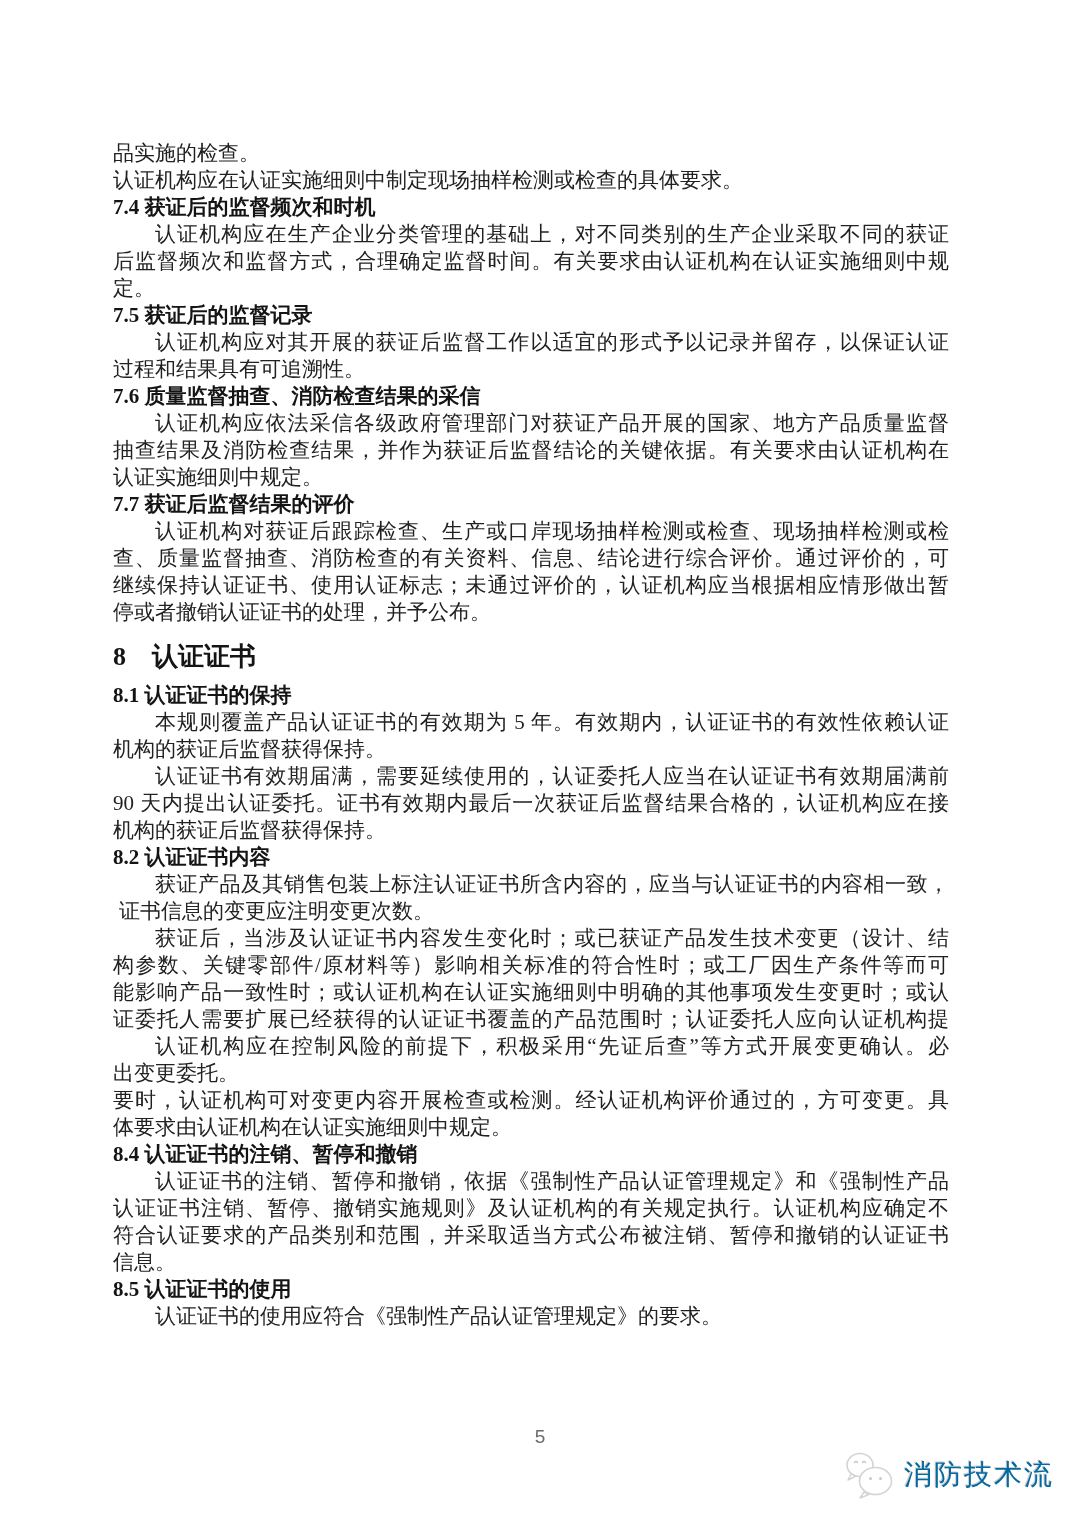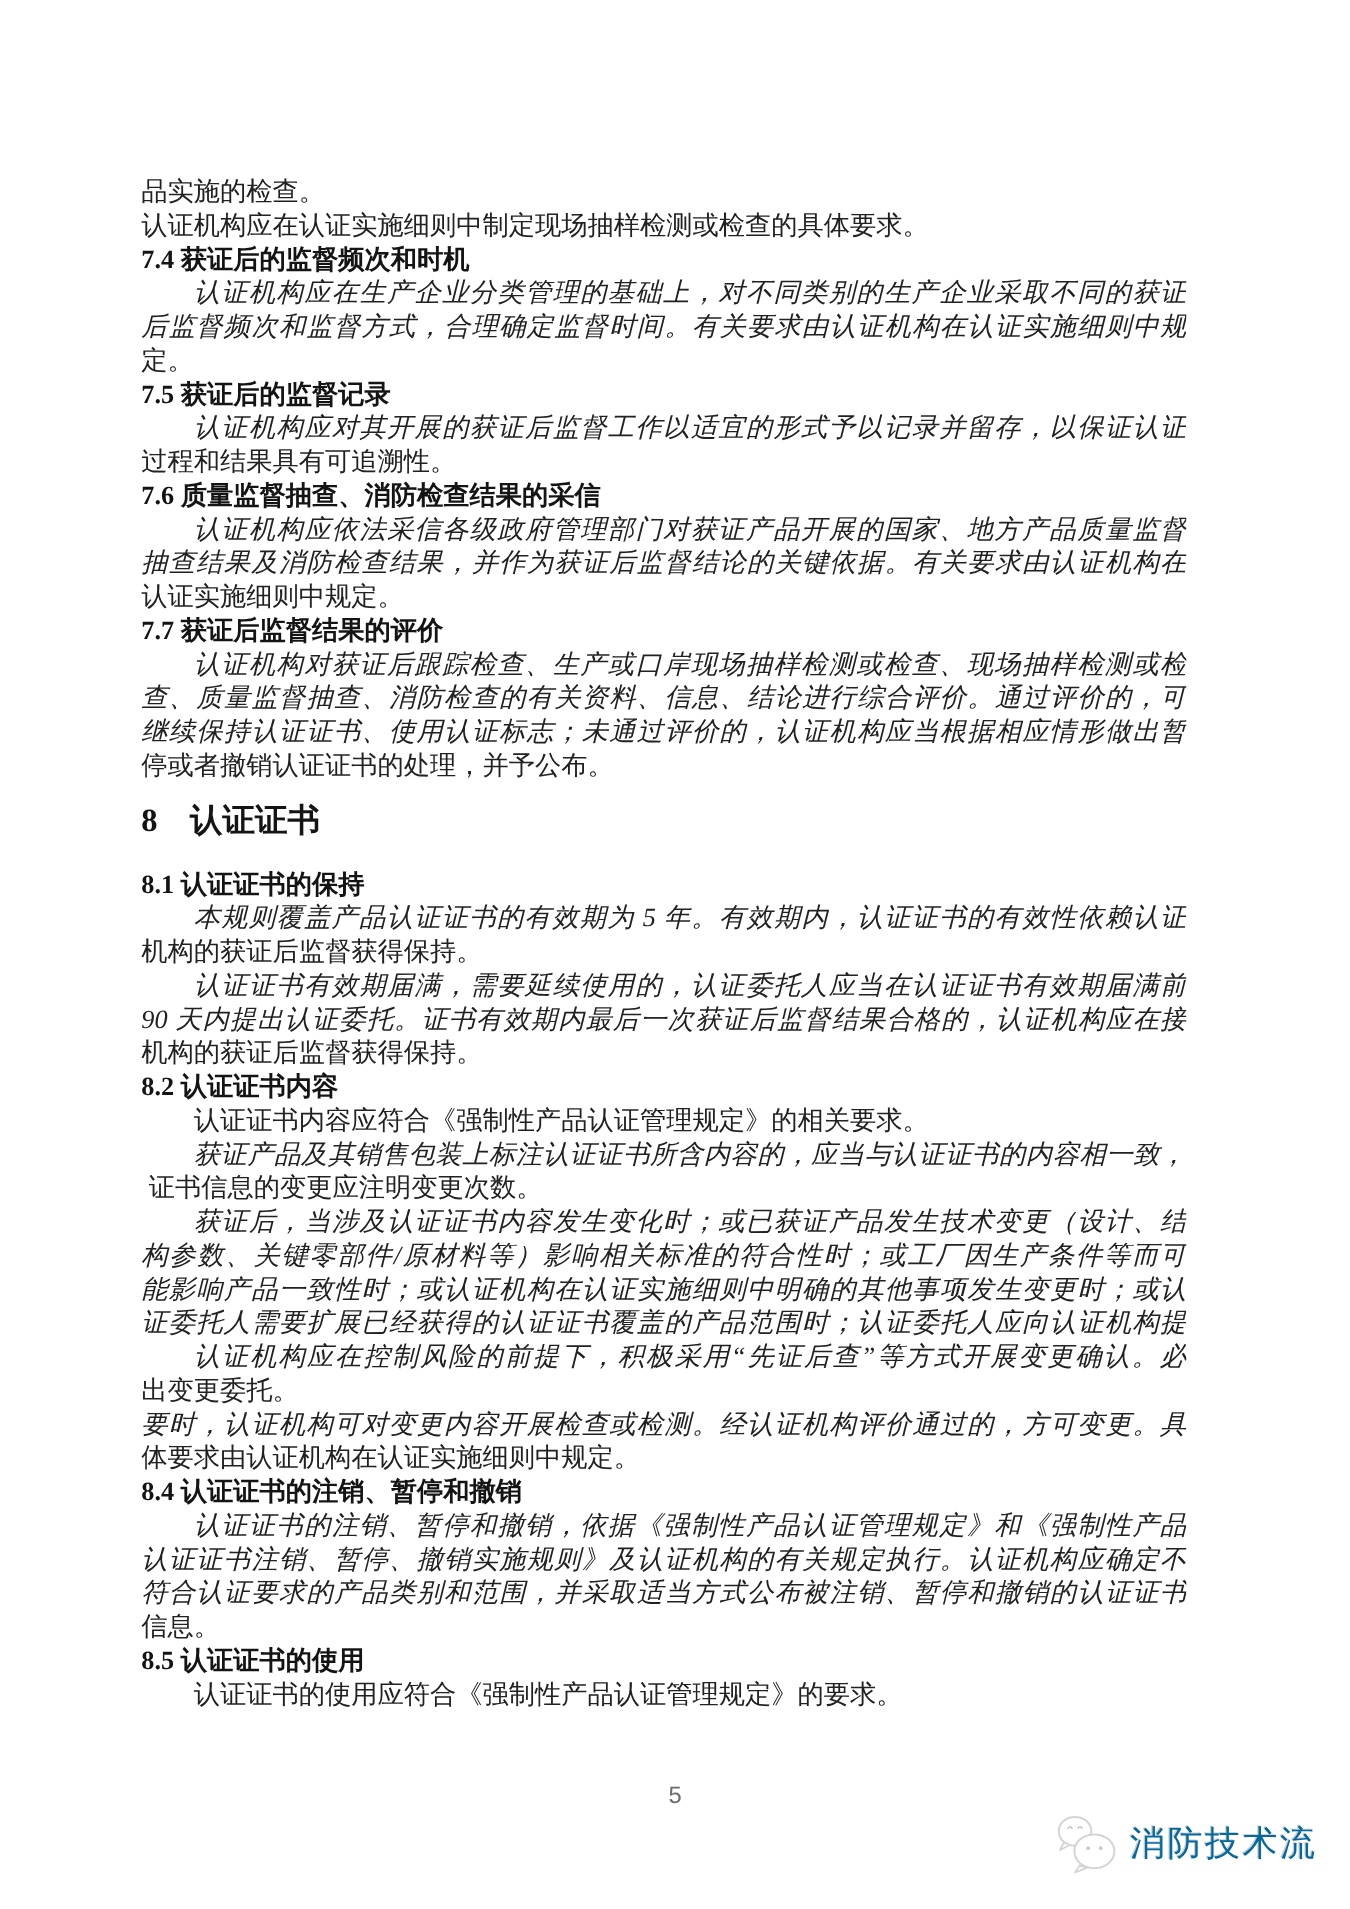--- a/index.html
+++ b/index.html
@@ -23,7 +23,7 @@
     text-align:justify;
     color:#212121;
   }
-  .line.fill{text-align-last:justify;font-style:italic;}
+  .line.fill{text-align-last:justify;}
   .line.indent{text-indent:42px;}
   .line.hang{padding-left:6px;}
   .heading{

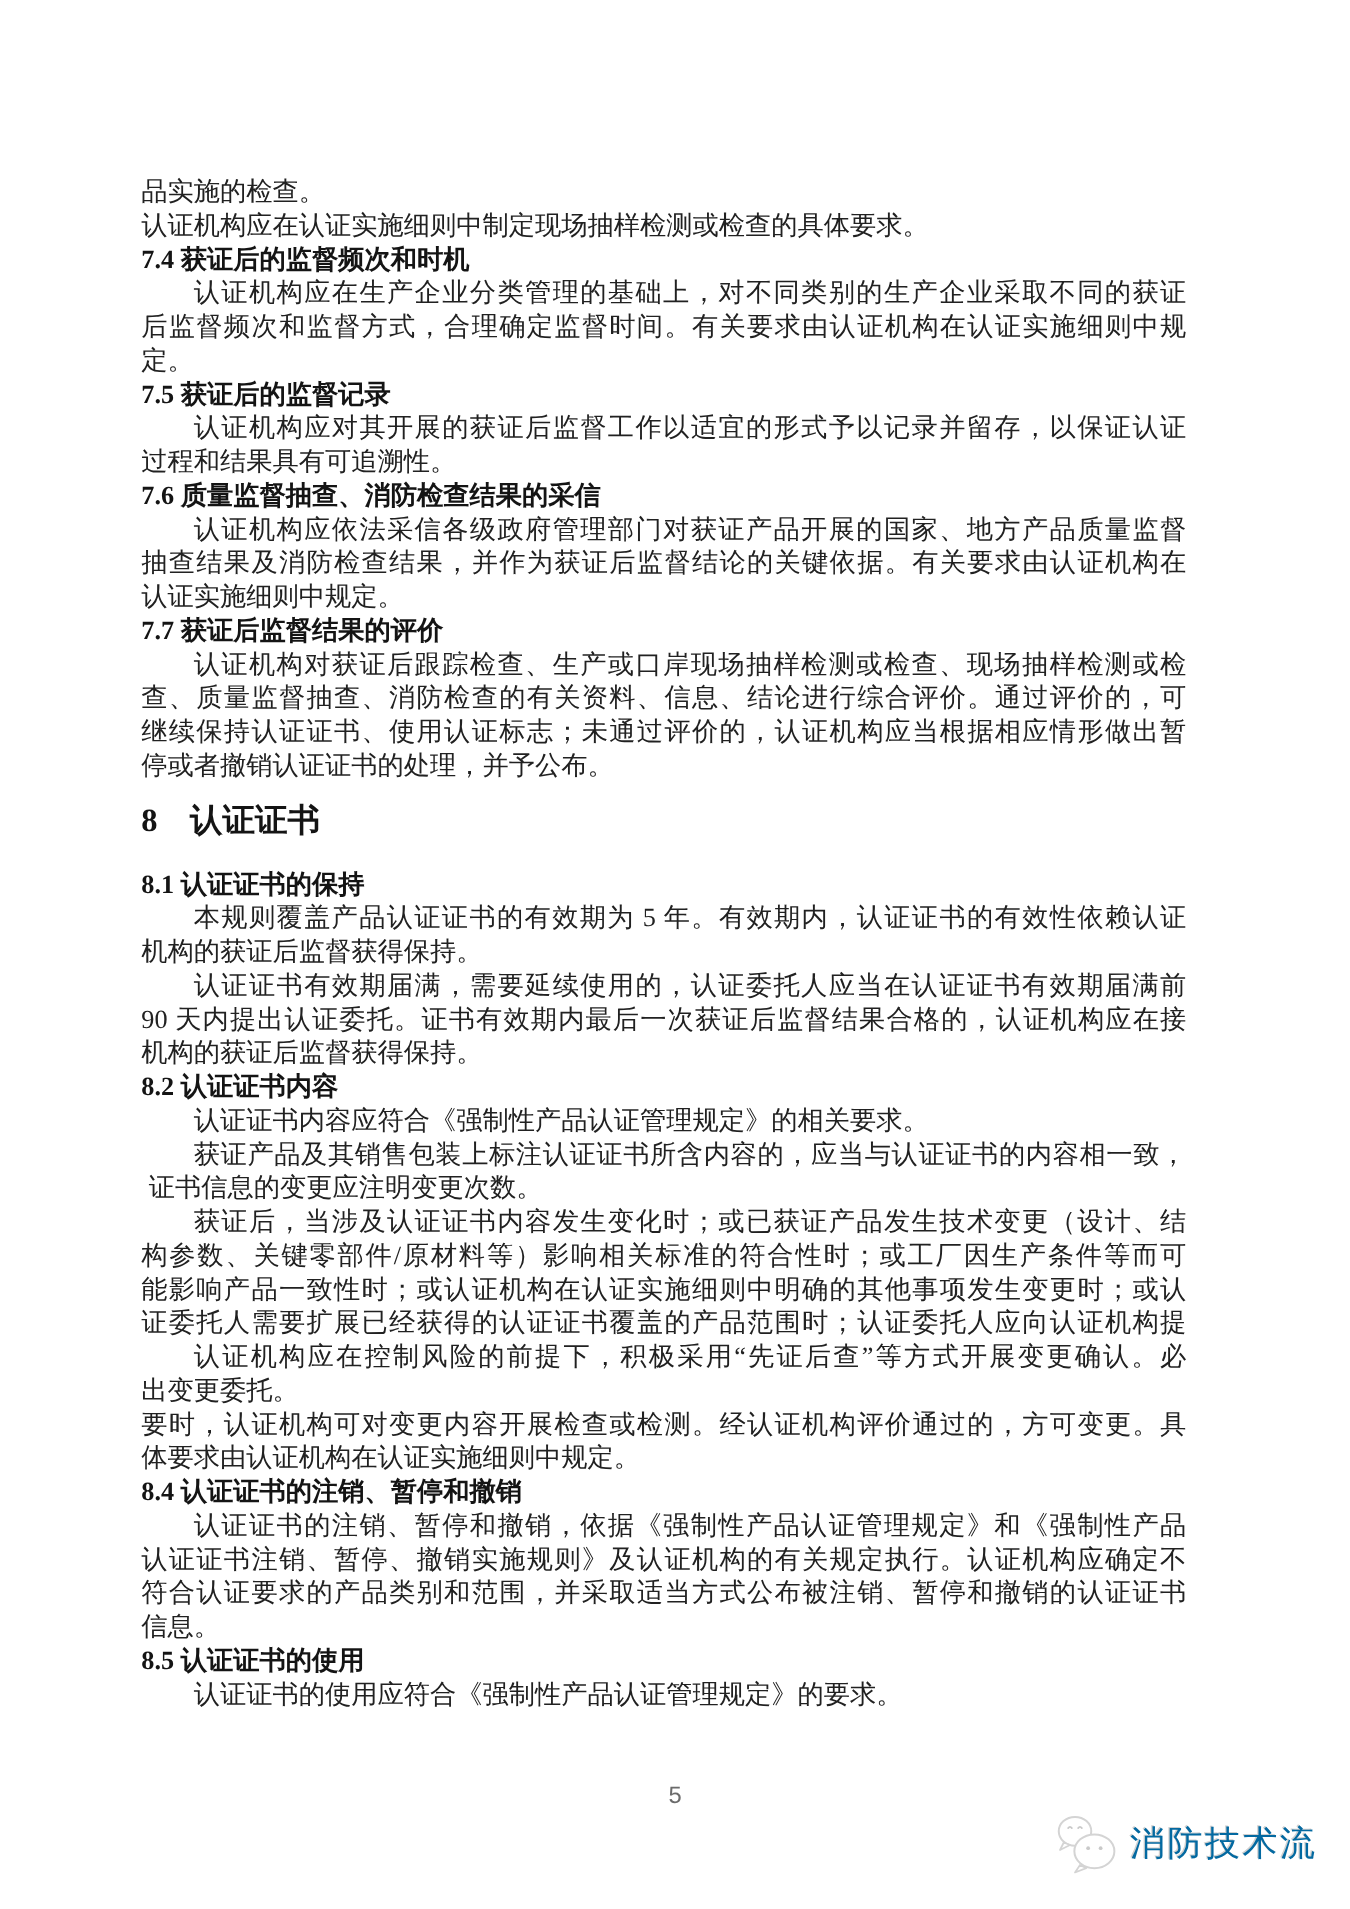--- a/index.html
+++ b/index.html
@@ -41,7 +41,7 @@
     height:34px;
     overflow:hidden;
     font-weight:700;
-    margin:14px 0 20px 0;
+    margin:14px 0 8px 0;
     color:#141414;
   }
   .page-number{

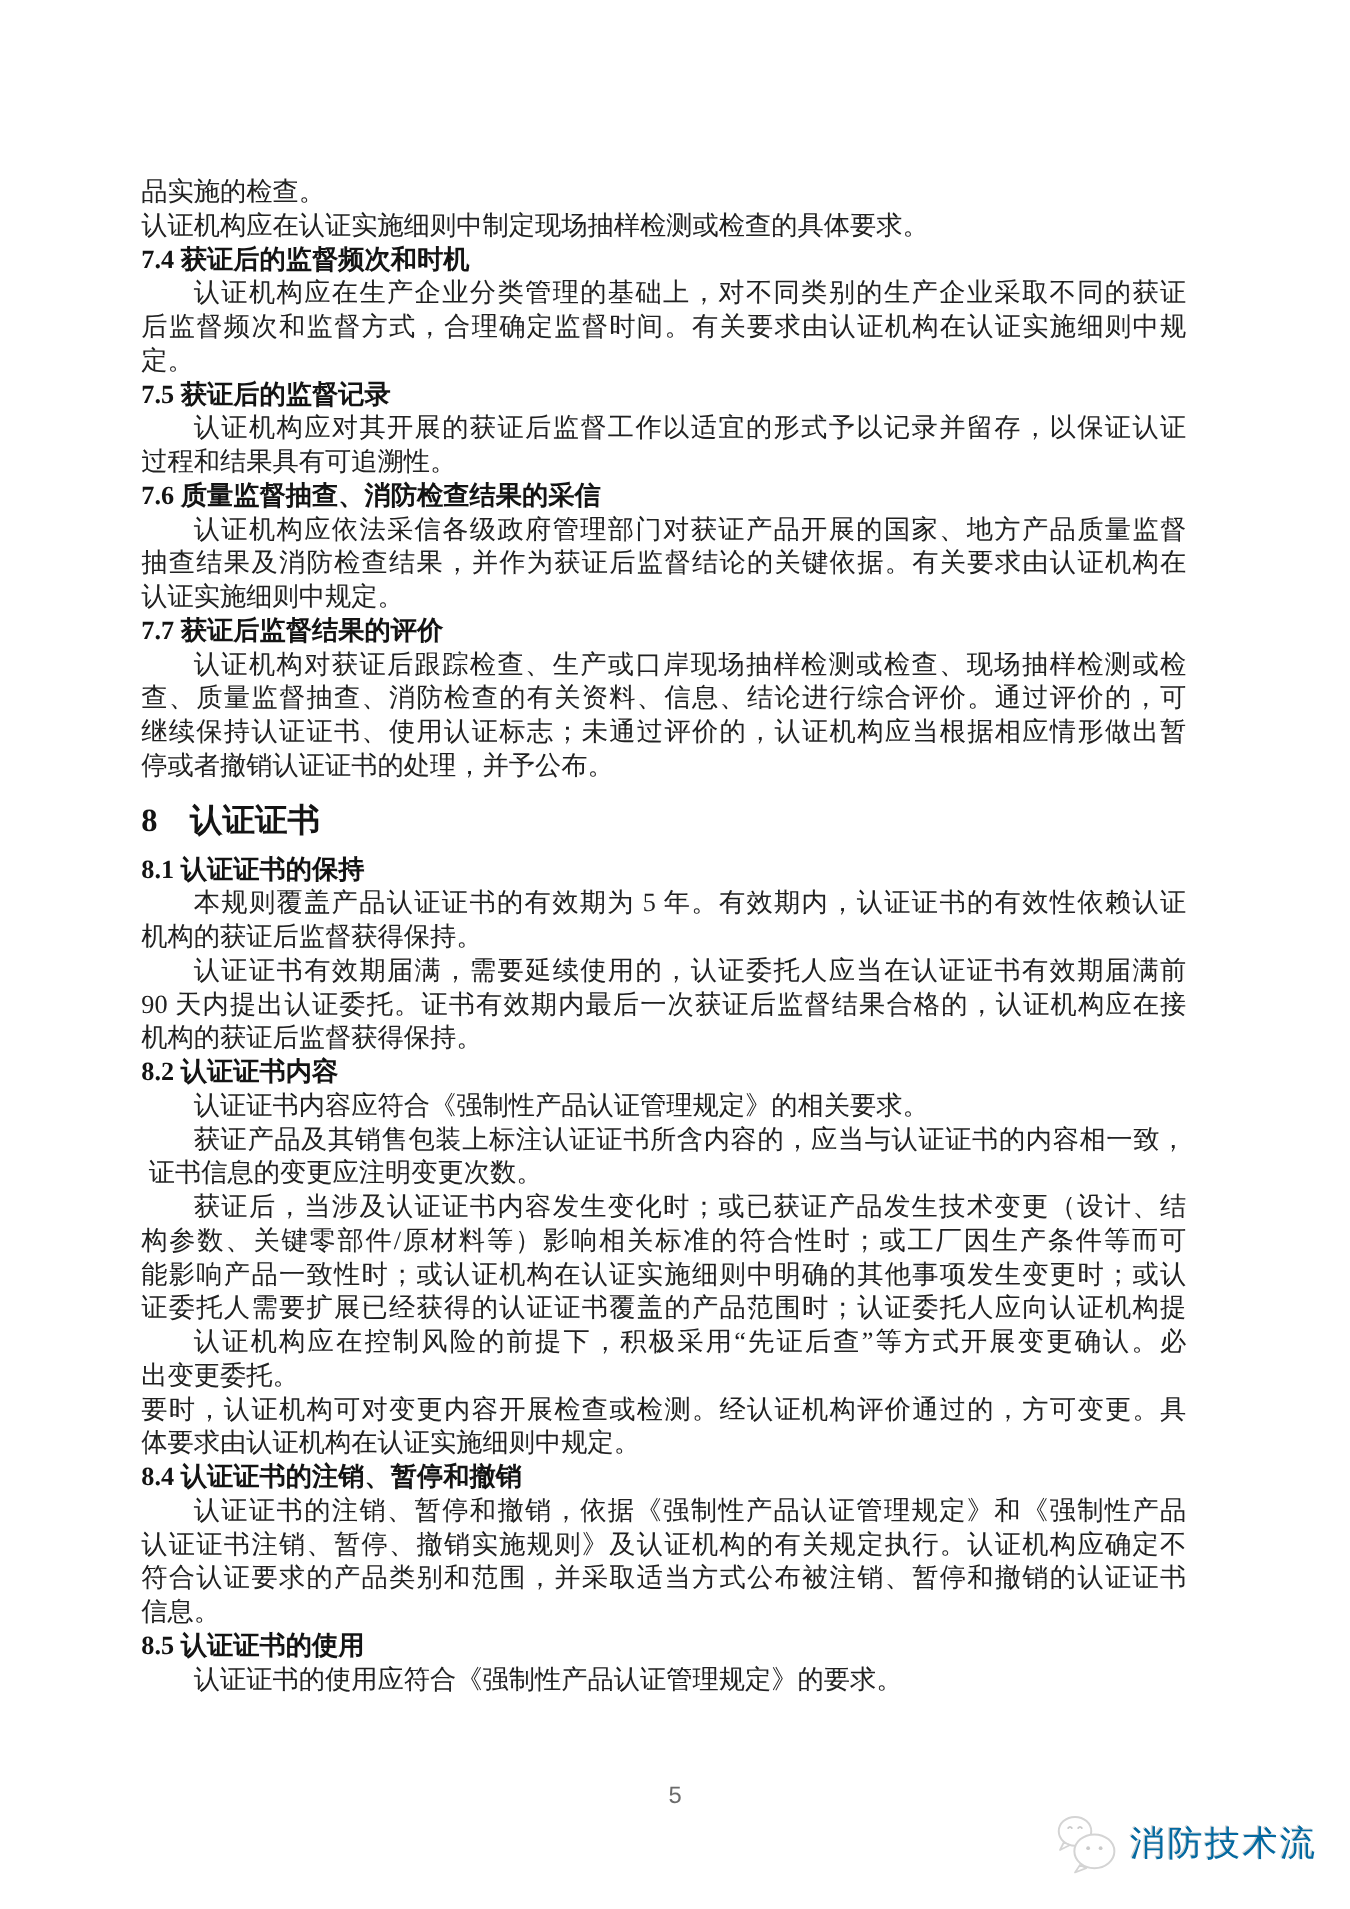--- a/index.html
+++ b/index.html
@@ -99,7 +99,6 @@
       <div class="line fill">90 天内提出认证委托。证书有效期内最后一次获证后监督结果合格的，认证机构应在接</div>
       <div class="line">机构的获证后监督获得保持。</div>
       <div class="heading">8.2 认证证书内容</div>
-      <div class="line indent">认证证书内容应符合《强制性产品认证管理规定》的相关要求。</div>
       <div class="line fill indent">获证产品及其销售包装上标注认证证书所含内容的，应当与认证证书的内容相一致，</div>
       <div class="line hang">证书信息的变更应注明变更次数。</div>
       <div class="line fill indent">获证后，当涉及认证证书内容发生变化时；或已获证产品发生技术变更（设计、结</div>

